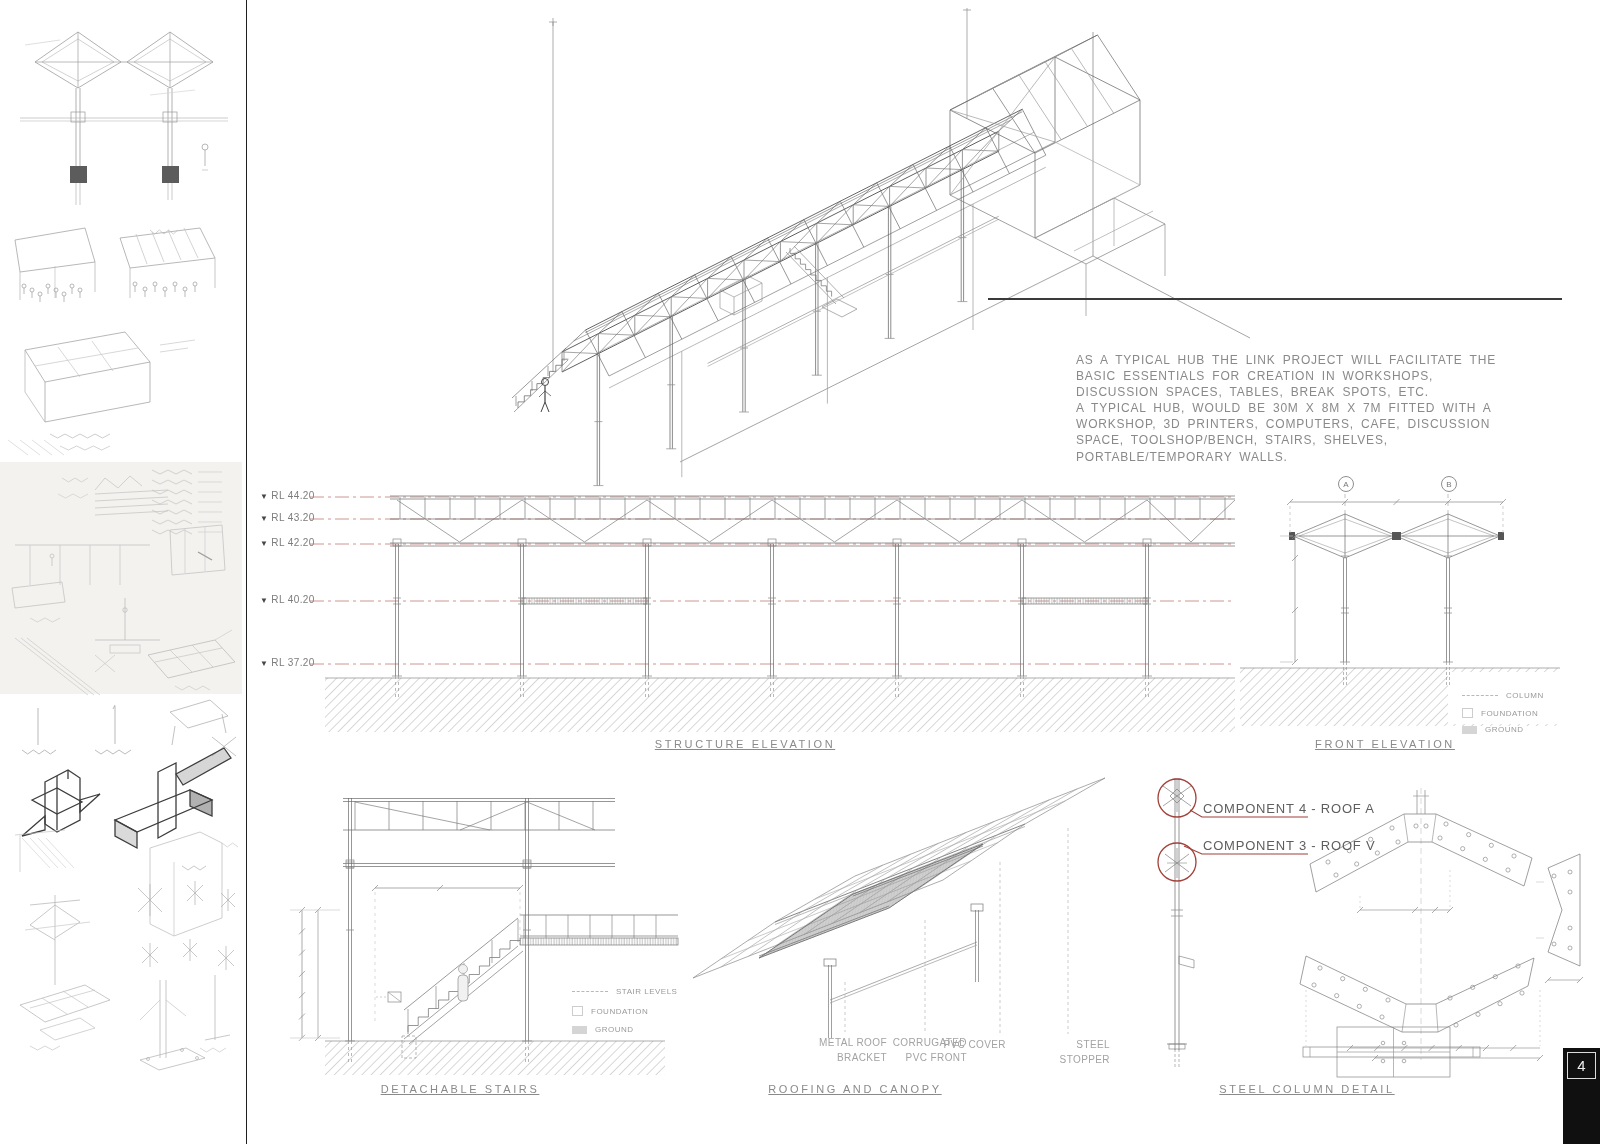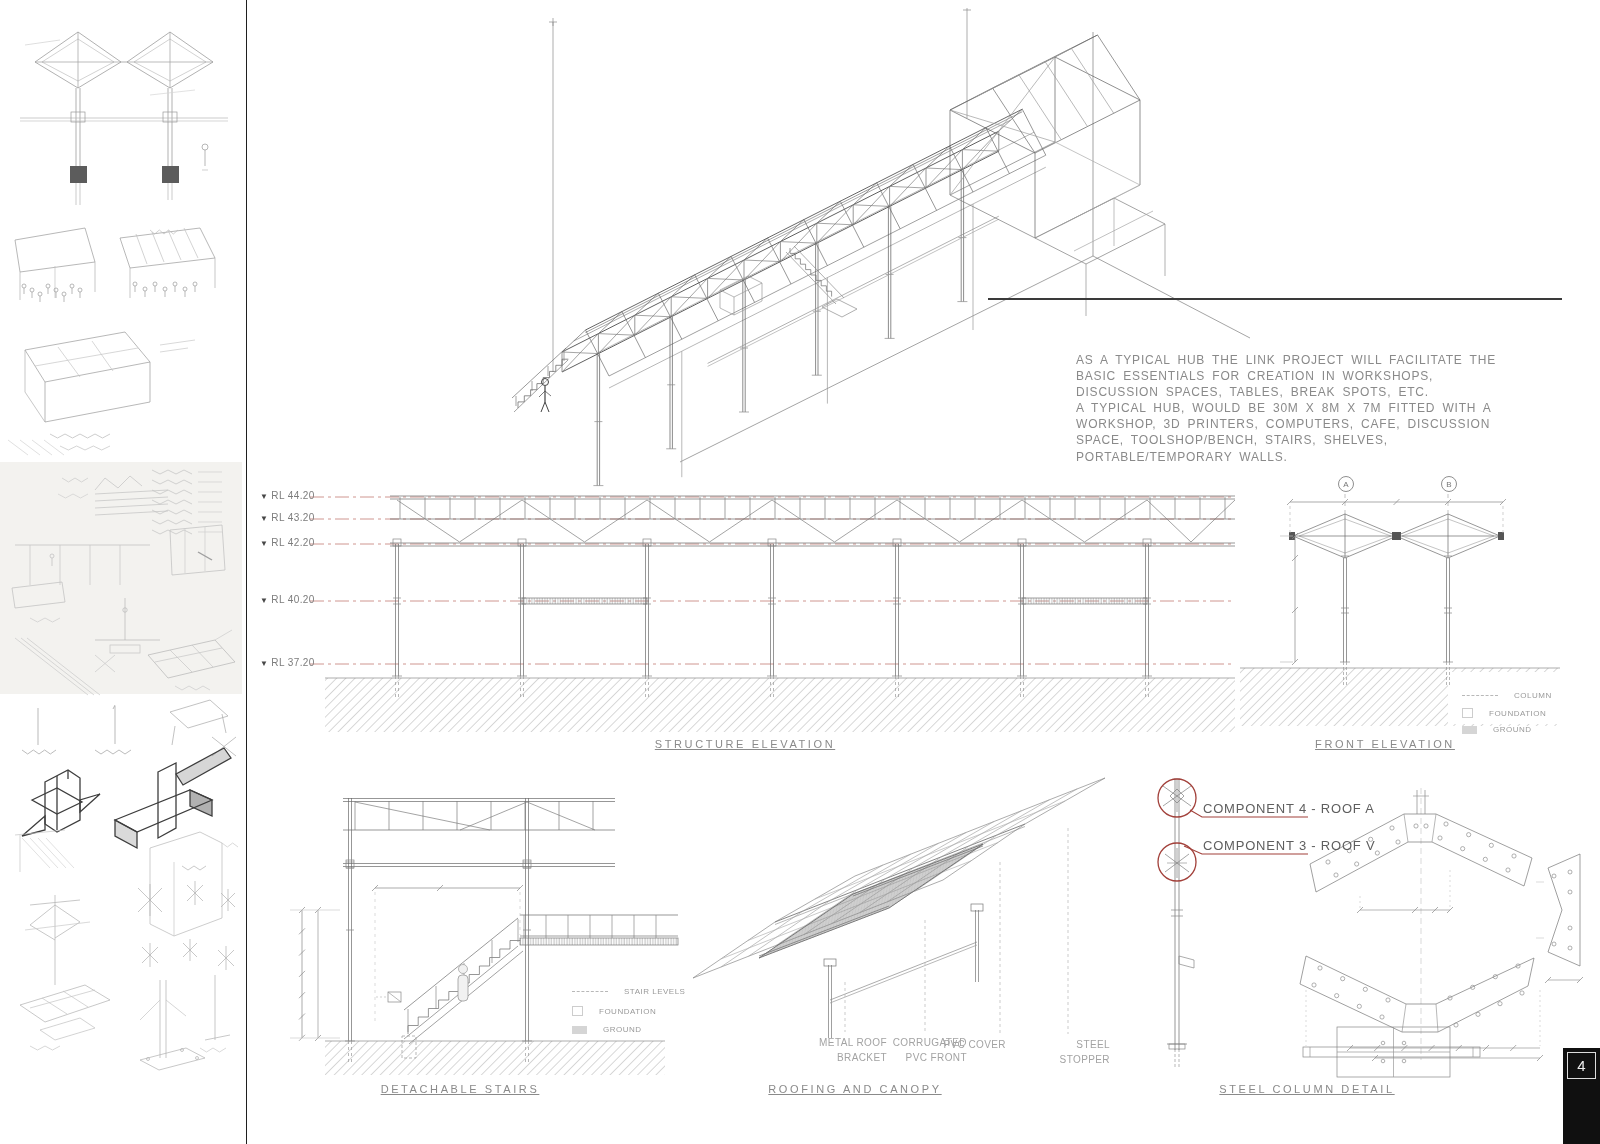--- a/index.html
+++ b/index.html
@@ -16,7 +16,7 @@
   .rl .mk{color:#474747;font-size:8px;margin-right:3px;}
   .bubble{position:absolute;width:14px;height:14px;border:1px solid #8f8f8f;border-radius:50%;
           font-size:8px;color:#777;display:flex;align-items:center;justify-content:center;background:#fff;}
-  .lgrow{position:absolute;display:flex;align-items:center;gap:16px;font-size:8px;color:#9a9a9a;letter-spacing:0.5px;}
+  .lgrow{position:absolute;display:flex;align-items:center;gap:8px;font-size:8px;color:#9a9a9a;letter-spacing:0.5px;}
   .sw-line{width:36px;border-top:1px dashed #b8b8b8;}
   .sw-found{width:9px;height:8px;border:1px solid #cdcdcd;background:#fff;}
   .sw-ground{width:15px;height:8px;background:#d5d5d5;}

